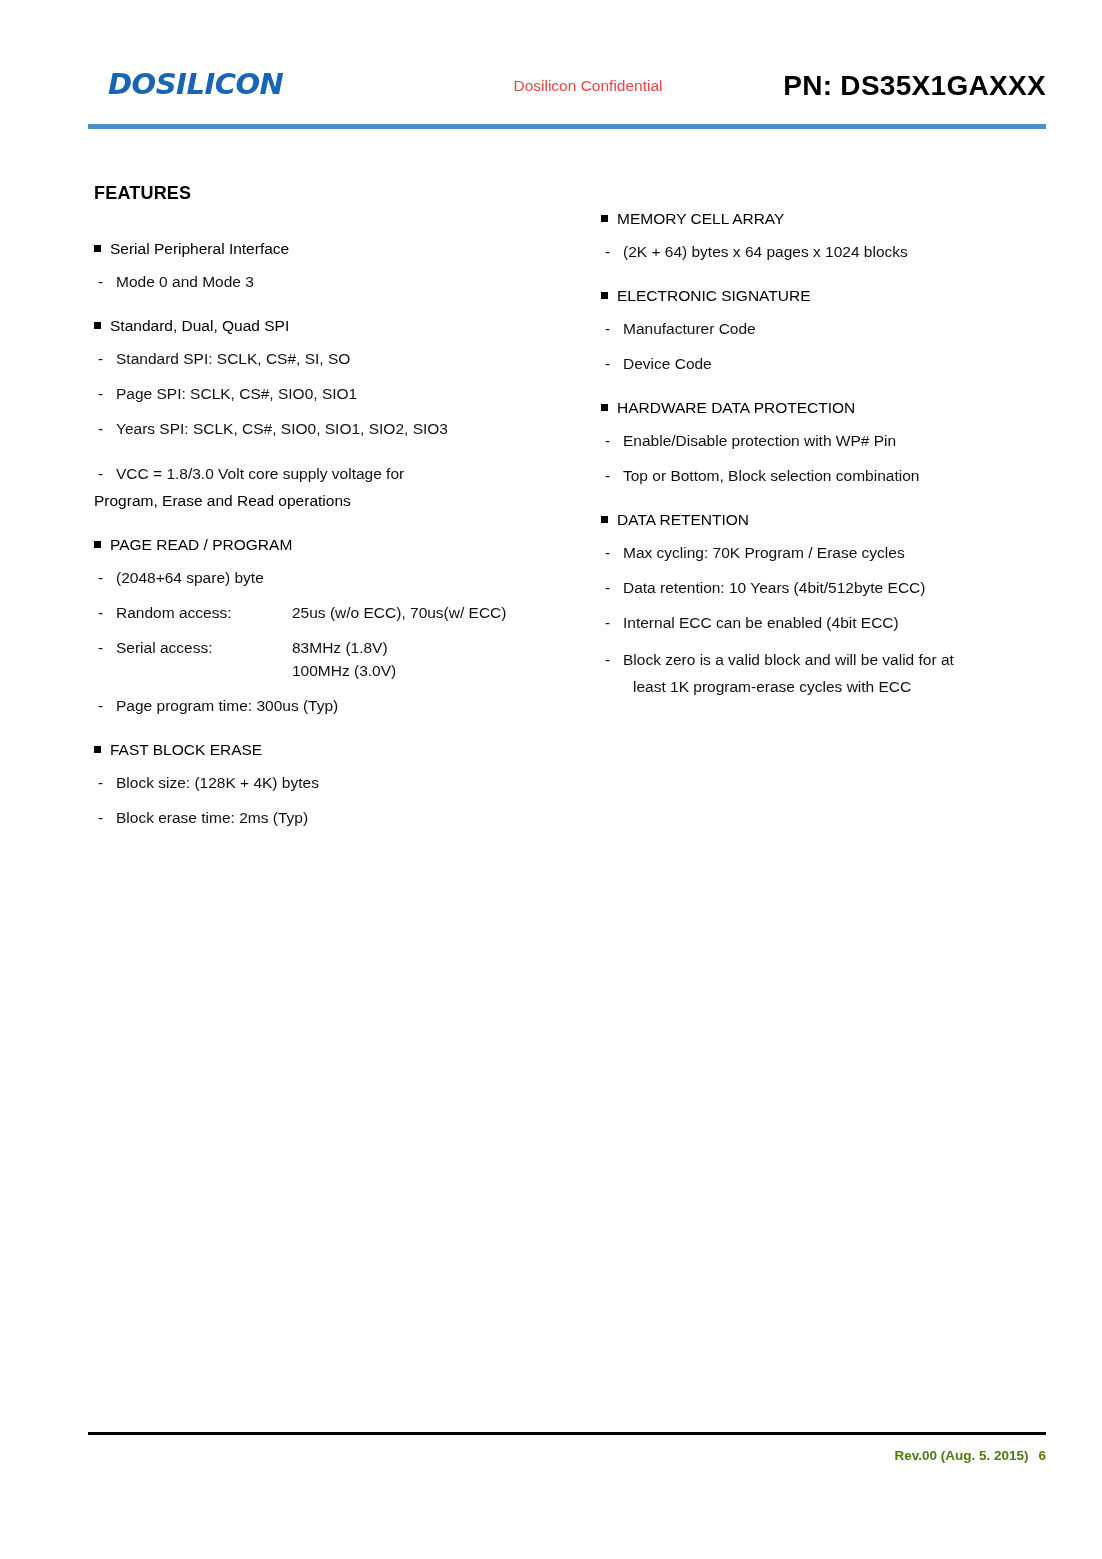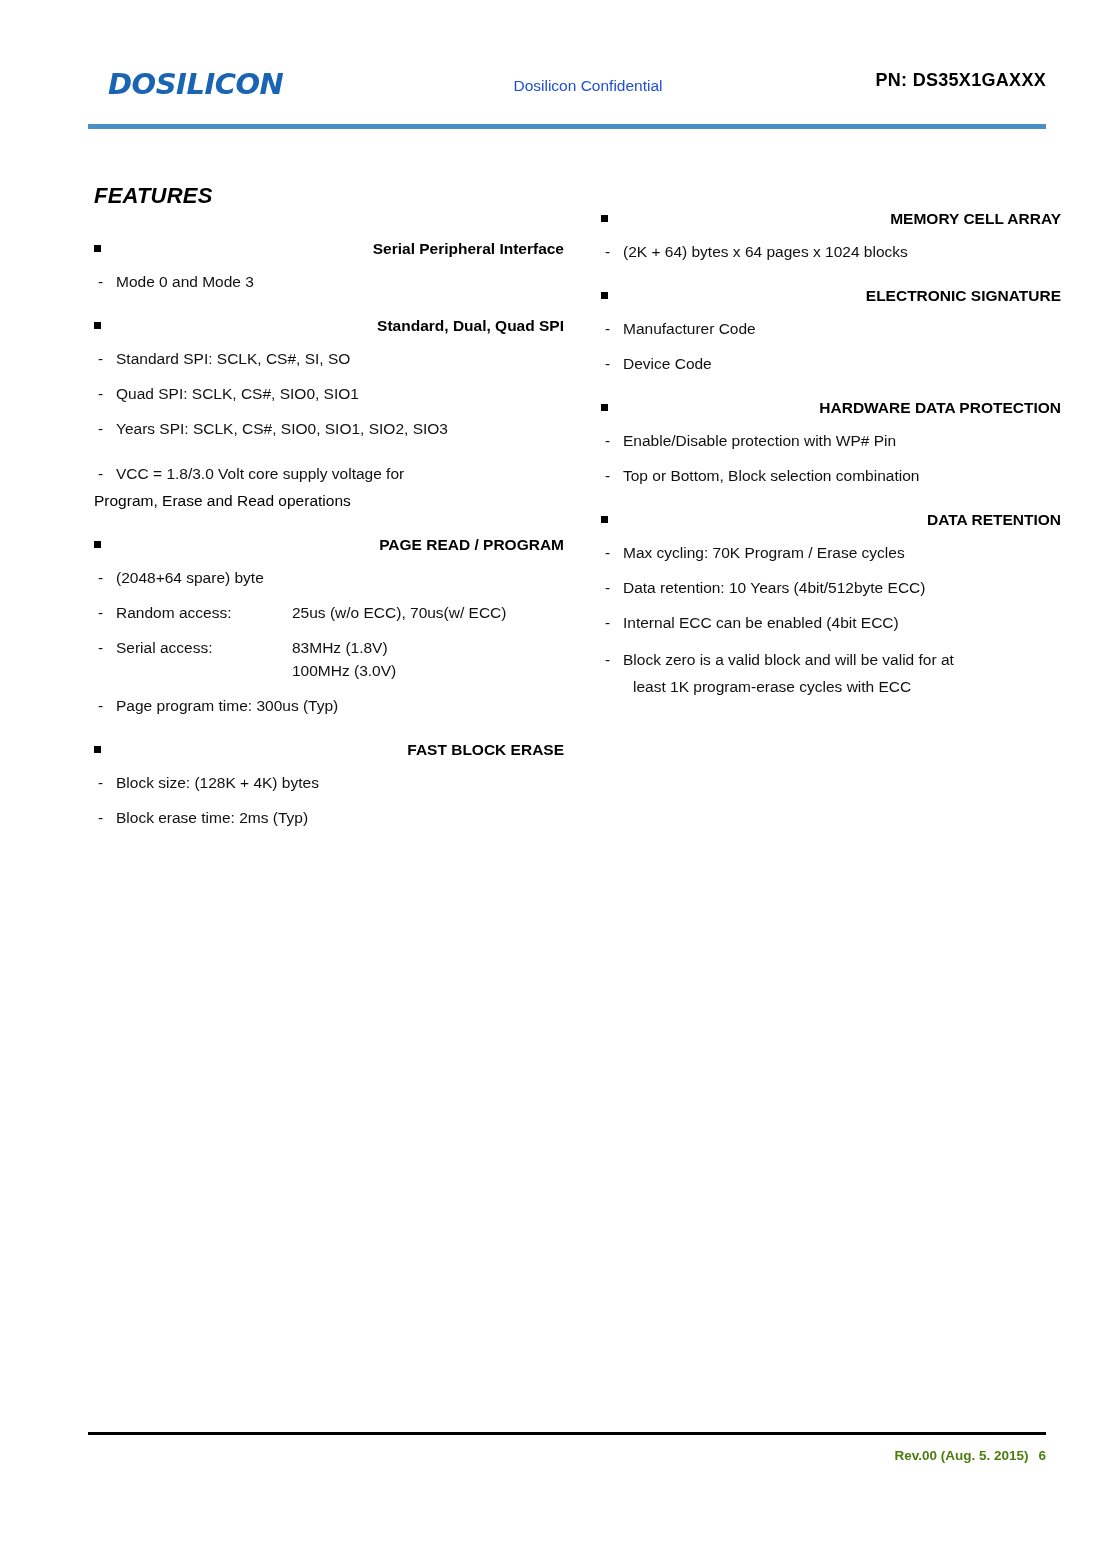--- a/index.html
+++ b/index.html
@@ -49,7 +49,7 @@
     width: 320px;
     text-align: center;
     font-size: 15.5px;
-    color: #1d4ed8;
+    color: #ef4444;
   }
   .pn {
     position: absolute;

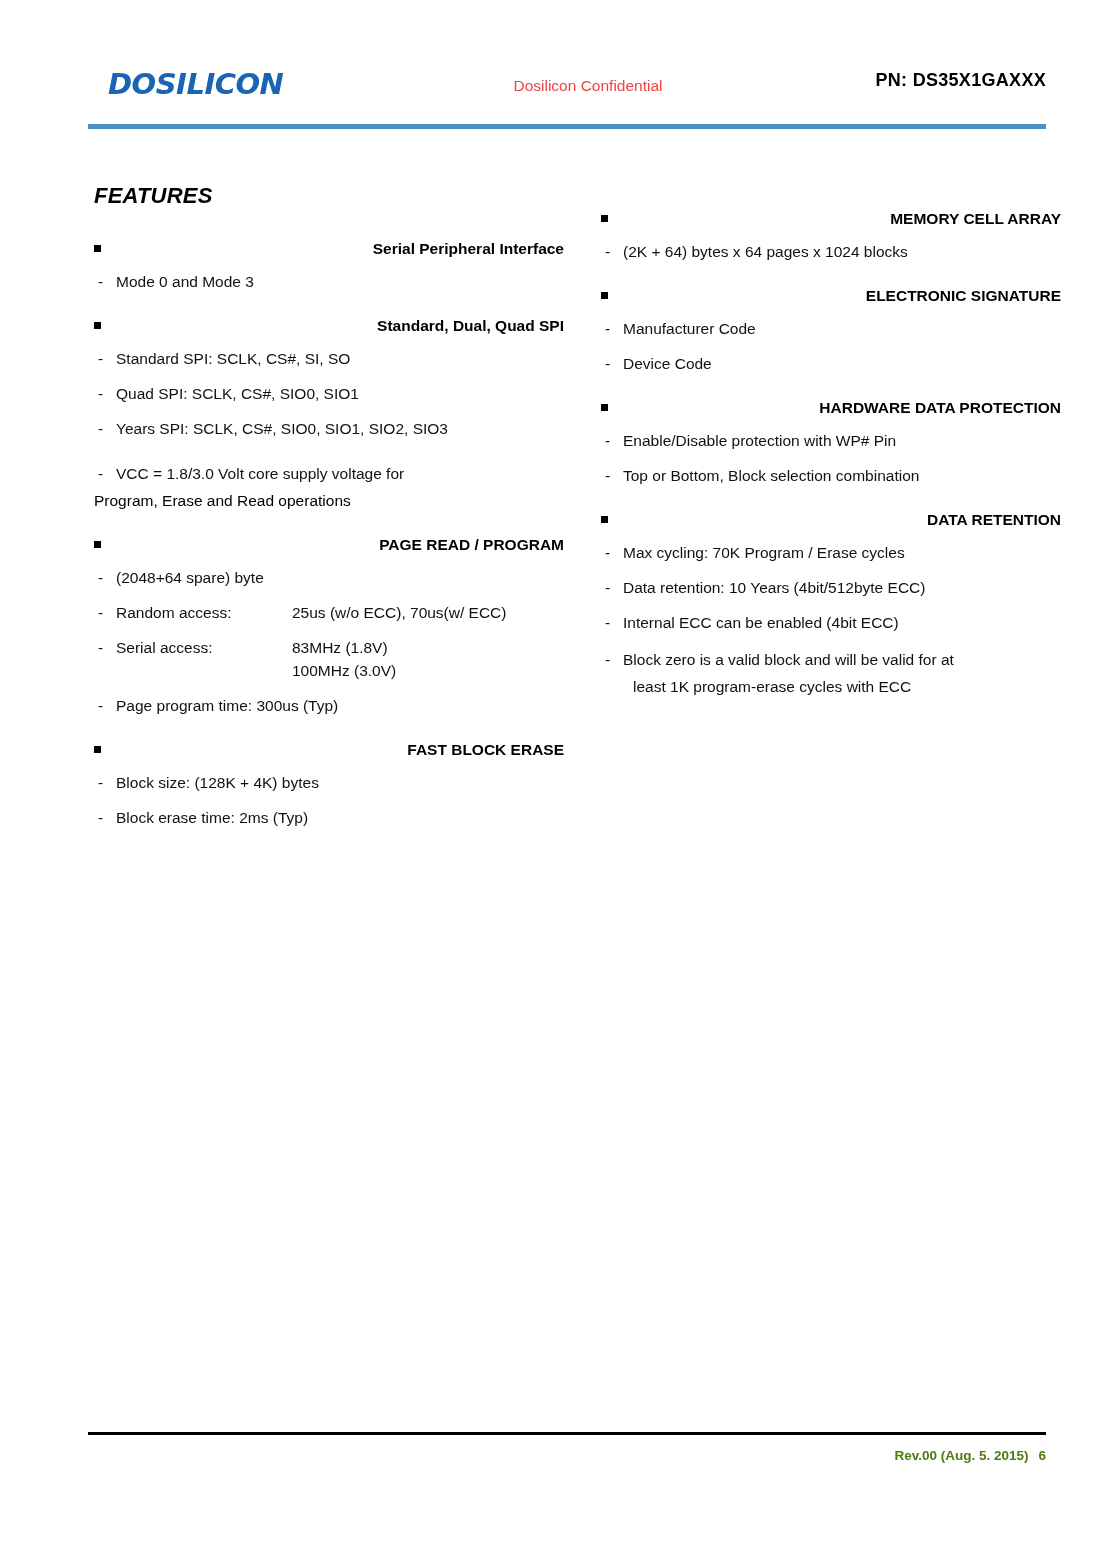--- a/index.html
+++ b/index.html
@@ -55,7 +55,7 @@
     position: absolute;
     right: 0px;
     top: 8px;
-    font-size: 18px;
+    font-size: 28px;
     font-weight: bold;
     color: #000000;
     letter-spacing: 0.3px;

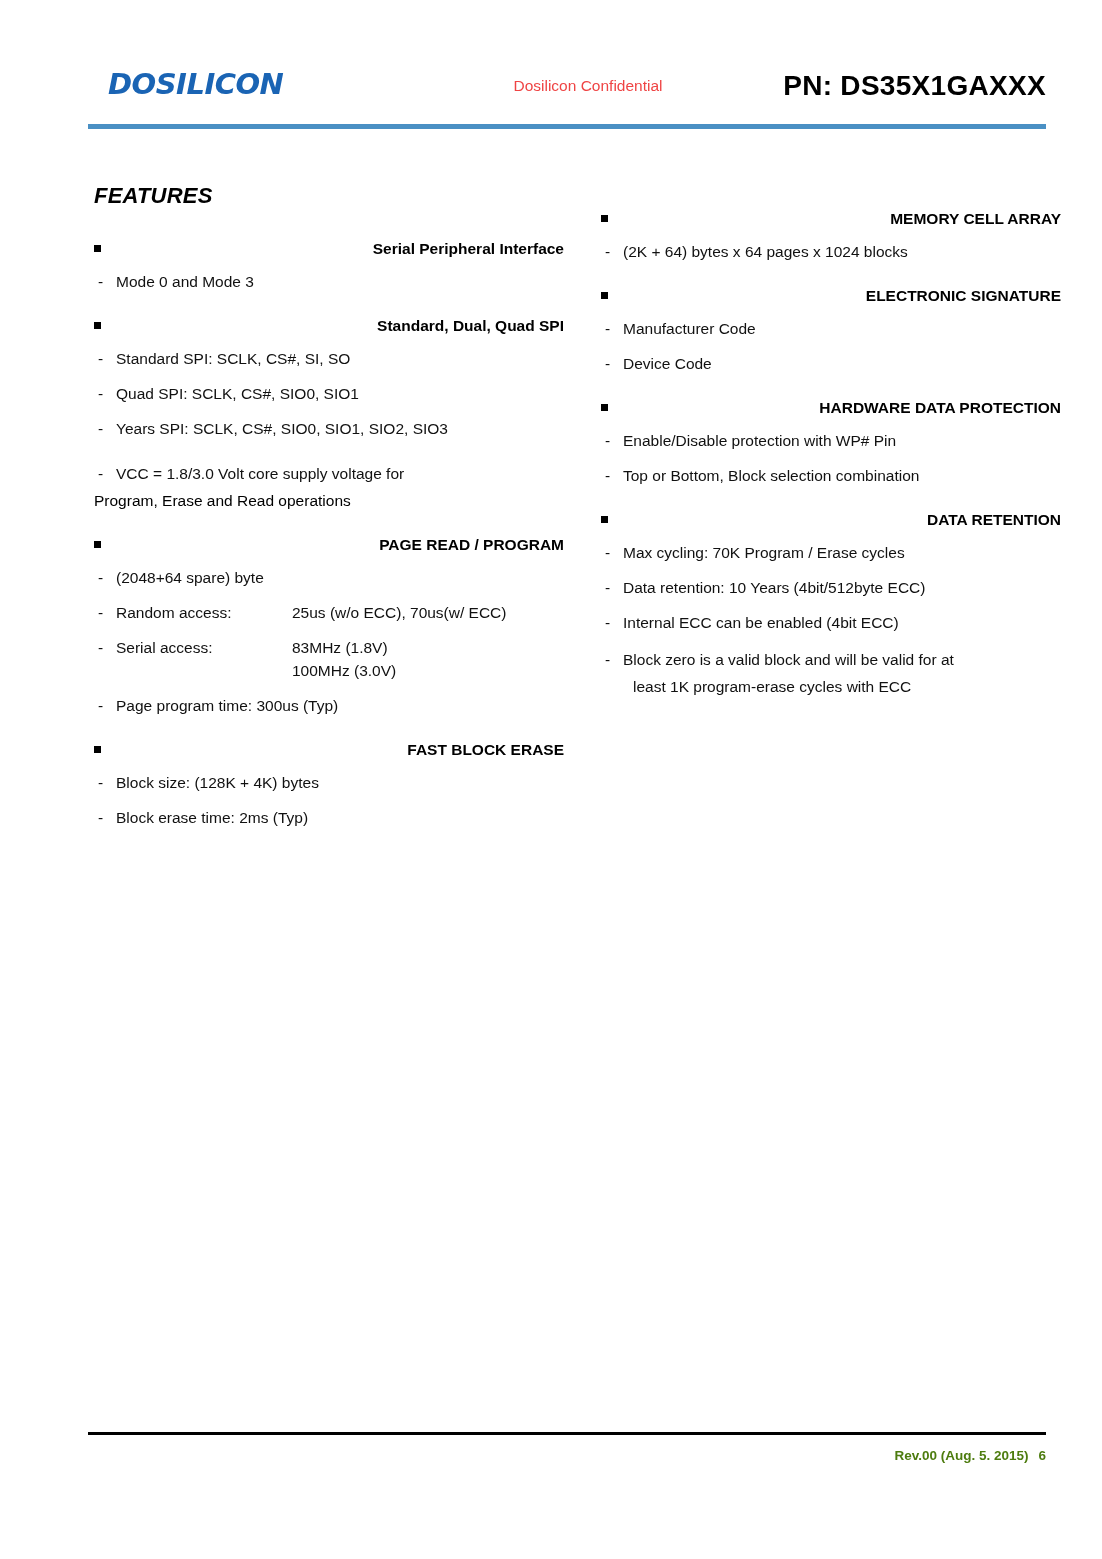--- a/index.html
+++ b/index.html
@@ -74,10 +74,9 @@
     position: absolute;
     left: 78px;
     top: 183px;
-    font-size: 22px;
+    font-size: 18px;
     font-weight: bold;
     letter-spacing: 0.2px;
-    font-style: italic;
   }
 
   .col-left {

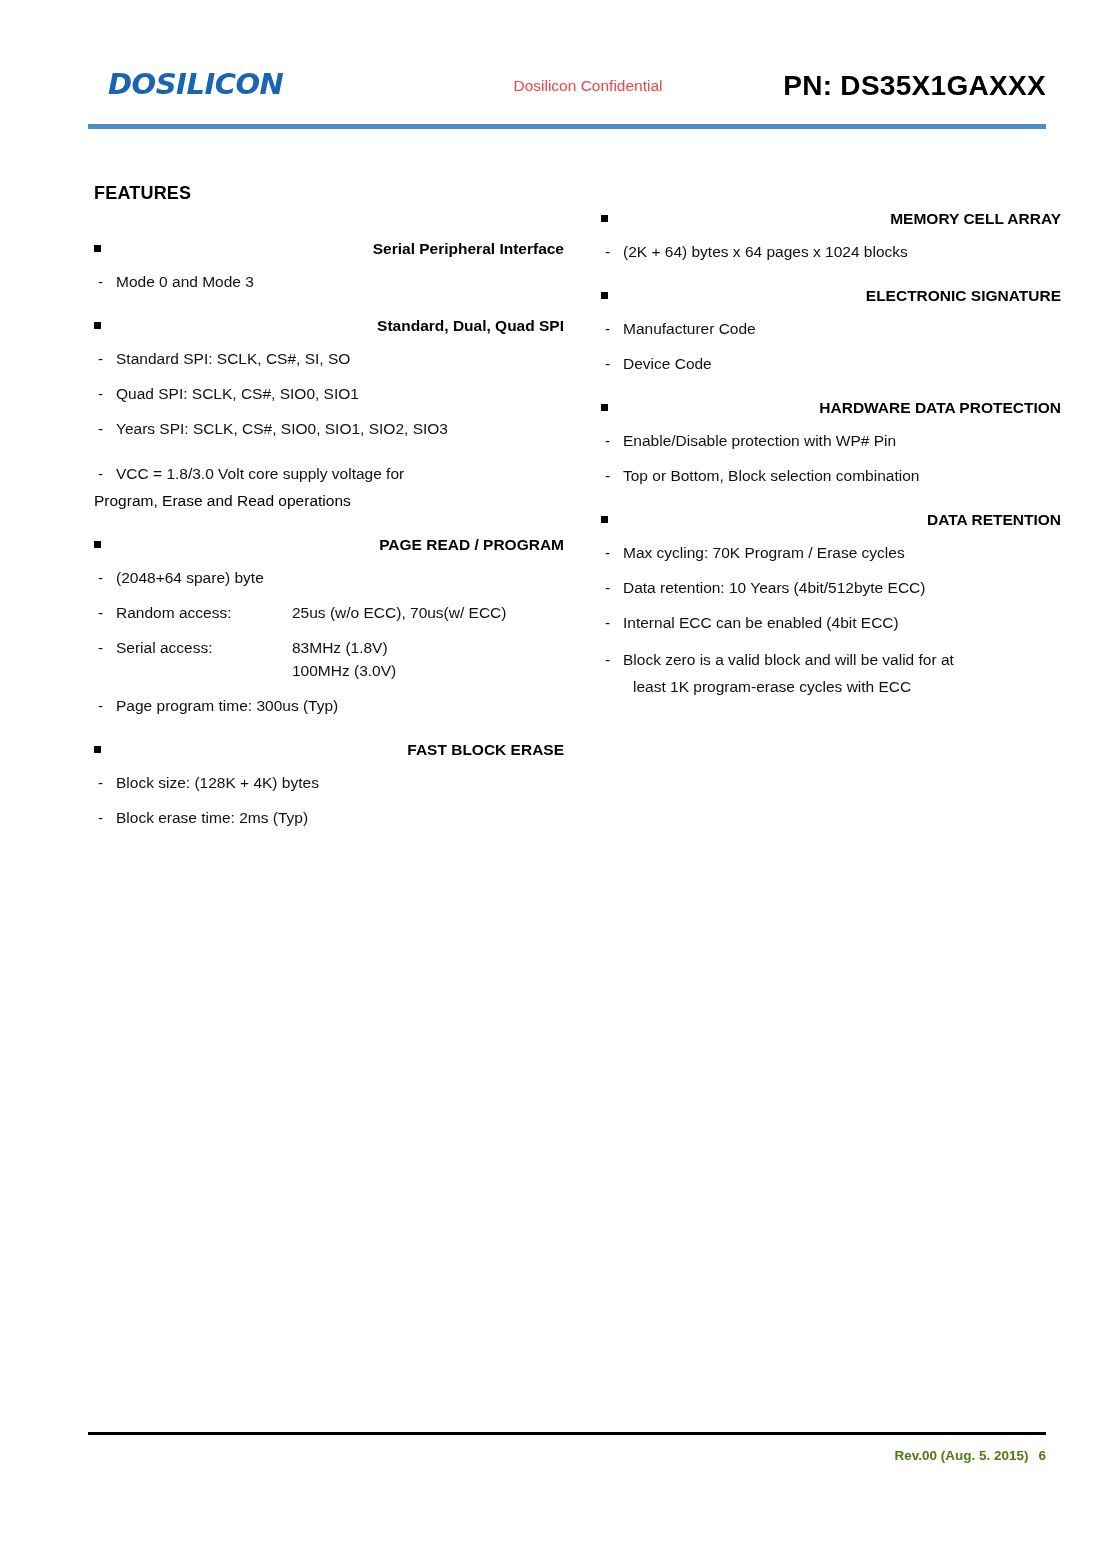--- a/index.html
+++ b/index.html
@@ -96,12 +96,11 @@
 
   .grp-head {
     font-size: 15.5px;
-    font-weight: bold;
+    font-weight: normal;
     line-height: 22px;
     margin-bottom: 10px;
     position: relative;
     padding-left: 16px;
-    text-align: right;
   }
   .grp-head .bullet {
     position: absolute;

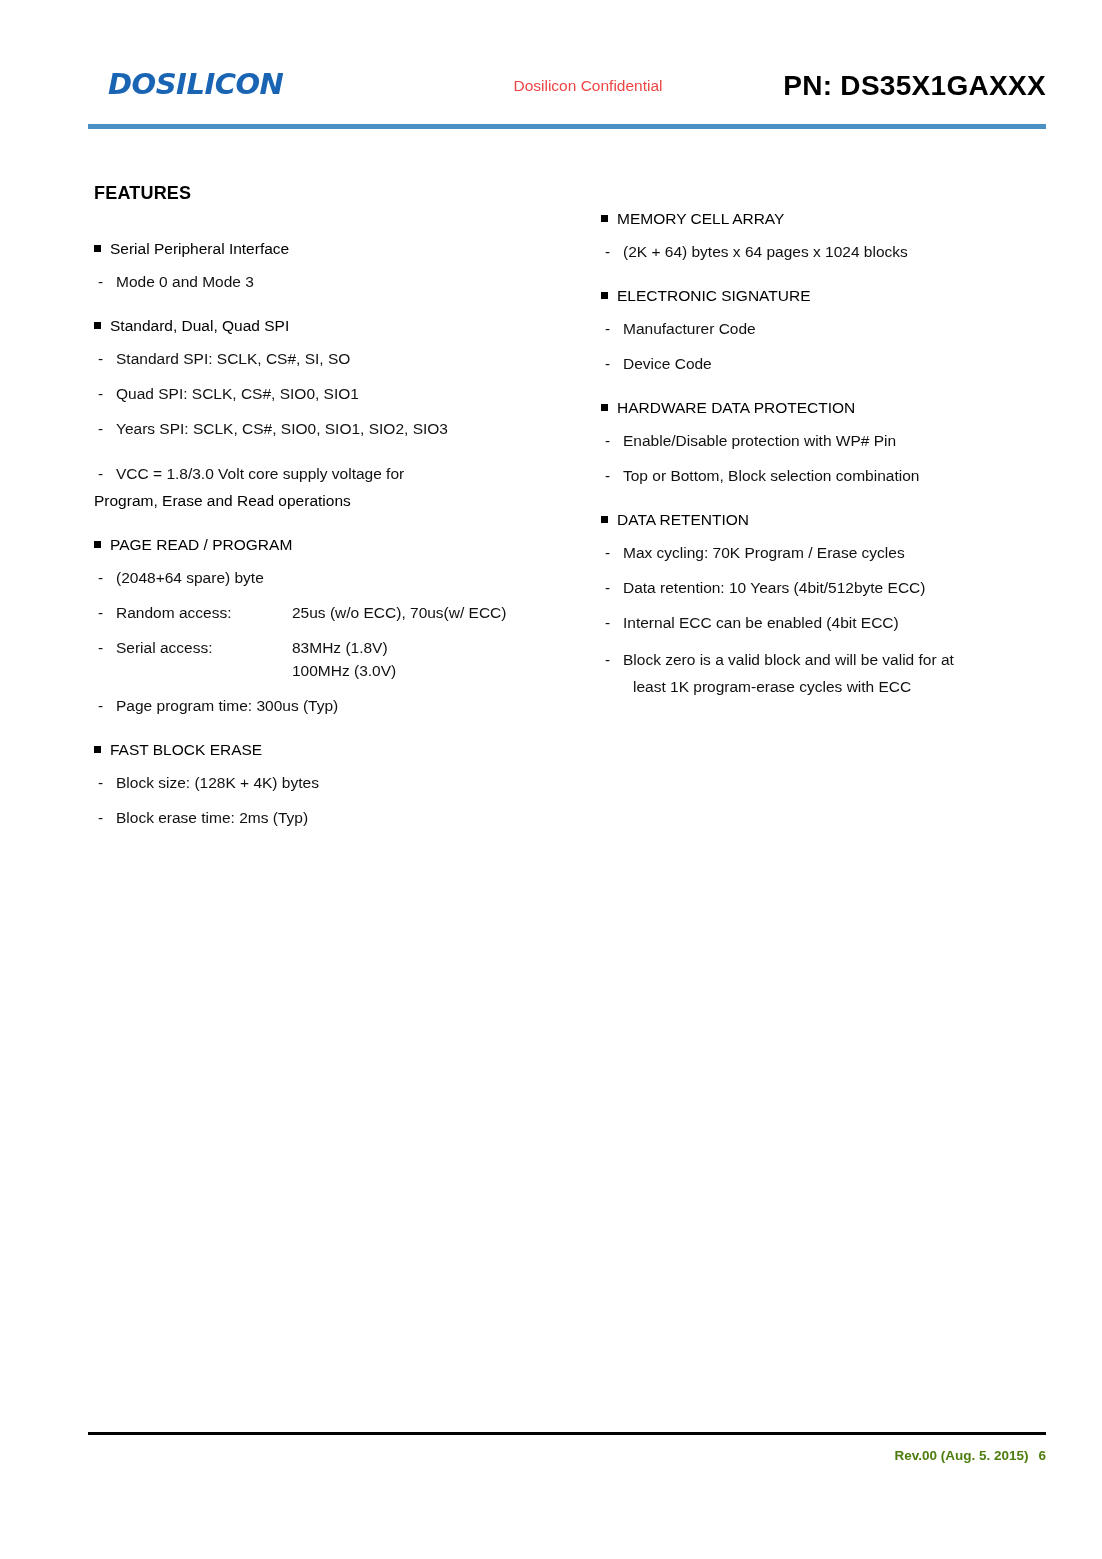--- a/index.html
+++ b/index.html
@@ -201,7 +201,7 @@
       </div>
       <div class="item">
         <span class="dash">-</span>
-        <span>Quad SPI: SCLK, CS#, SIO0, SIO1</span>
+        <span>Page SPI: SCLK, CS#, SIO0, SIO1</span>
       </div>
       <div class="item">
         <span class="dash">-</span>

